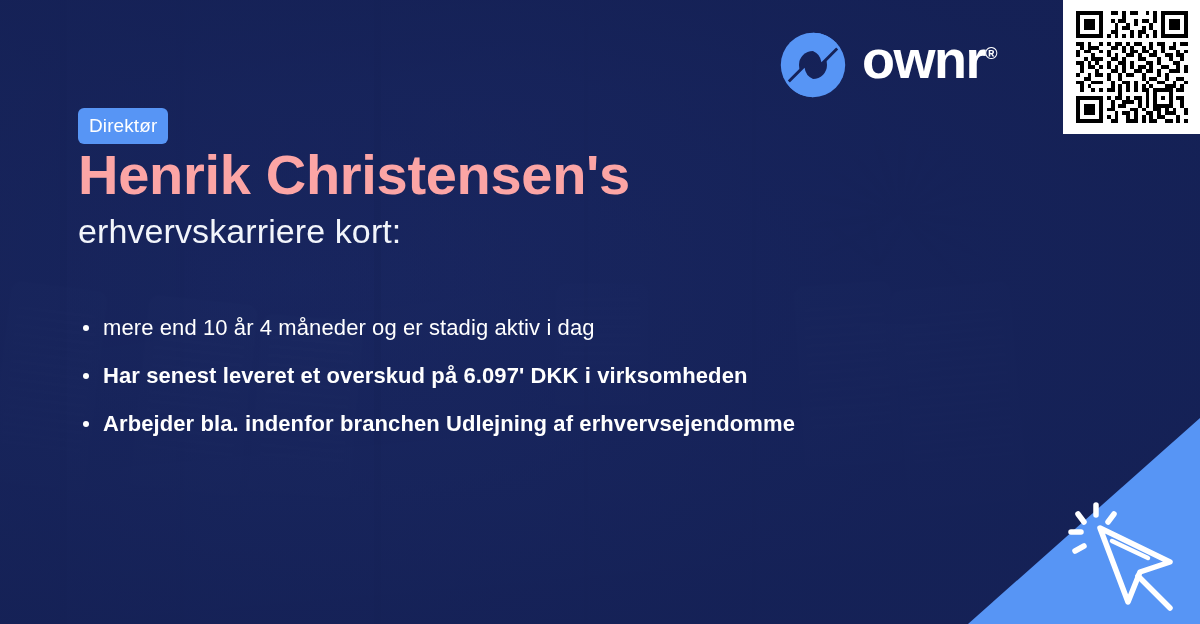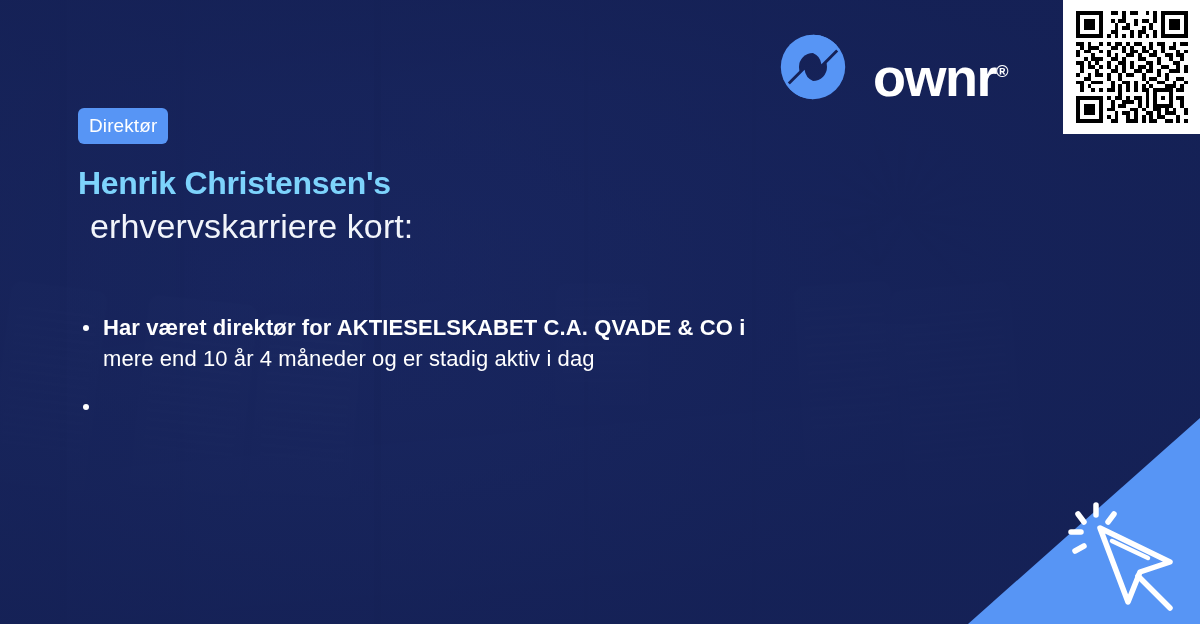--- a/index.html
+++ b/index.html
@@ -158,8 +158,8 @@
     position: absolute;
     left: 778px; top: 30px;
     display: flex;
-    align-items: flex-end;
-    gap: 25px;
+    align-items: flex-start;
+    gap: 14px;
     height: 72px;
   }
   .logo-mark { width: 70px; height: 70px; display: block; }

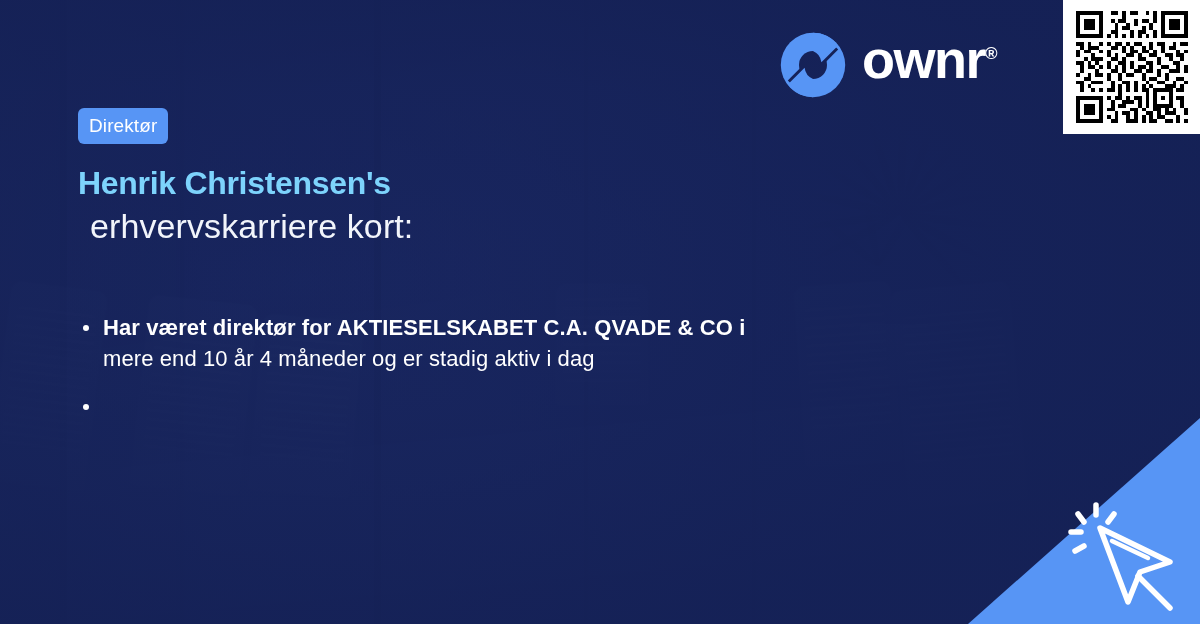--- a/index.html
+++ b/index.html
@@ -197,9 +197,8 @@
     letter-spacing: 0.1px;
   }
   .headline {
-    margin-top: 22px;
-    color: #7dd3fc;
-    font-size: 32px;
+    color: #fca5a5;
+    font-size: 56px;
     font-weight: bold;
     line-height: 1.12;
     letter-spacing: -0.3px;

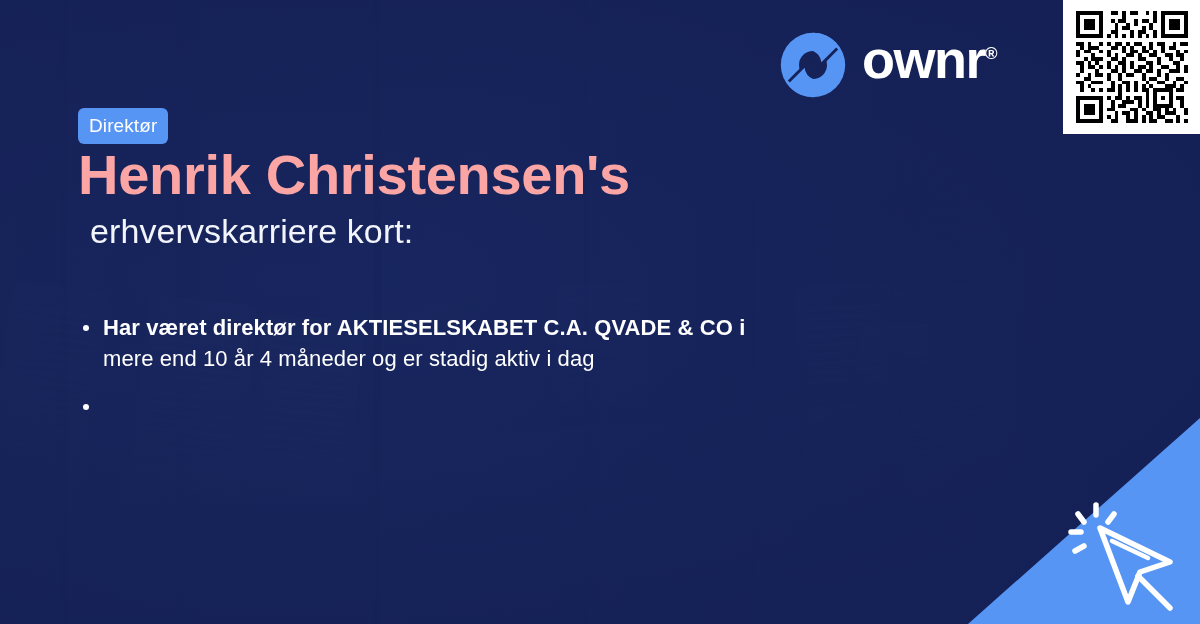--- a/index.html
+++ b/index.html
@@ -212,7 +212,6 @@
     line-height: 1.2;
     letter-spacing: 0.1px;
     white-space: nowrap;
-    margin-left: 12px;
   }
 
   .bullets {

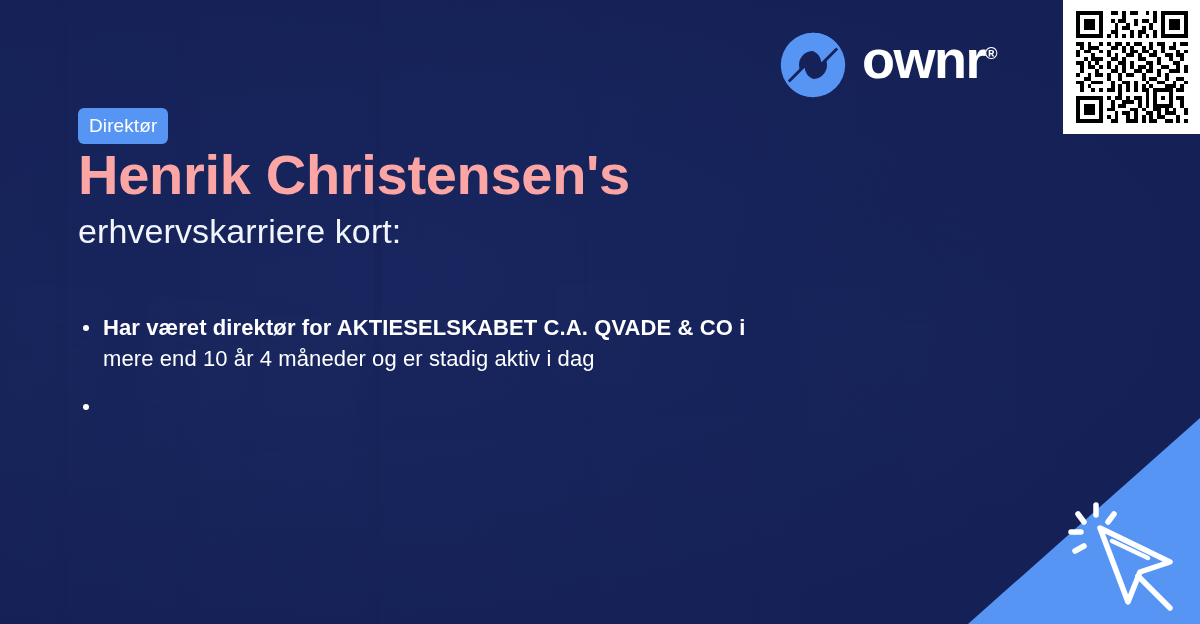--- a/index.html
+++ b/index.html
@@ -541,7 +541,6 @@
   <ul class="bullets">
     <li class="bullet">
       <span class="dot"></span>
-      <span class="b-line1">Har været direktør for AKTIESELSKABET C.A. QVADE &amp; CO i</span>
       <span class="b-line2">mere end 10 år 4 måneder og er stadig aktiv i dag</span>
     </li>
     <li class="bullet">

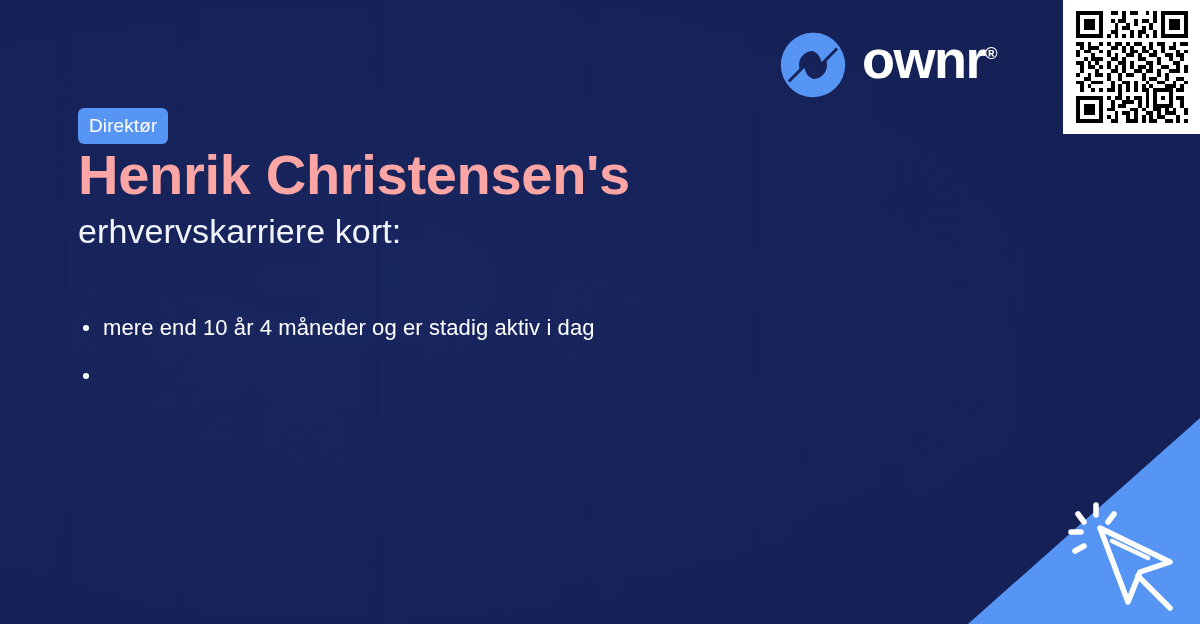--- a/index.html
+++ b/index.html
@@ -545,6 +545,7 @@
     </li>
     <li class="bullet">
       <span class="dot"></span>
+      <span class="b-line1">Har senest leveret et overskud på 6.097' DKK i virksomheden</span>
     </li>
   </ul>
 

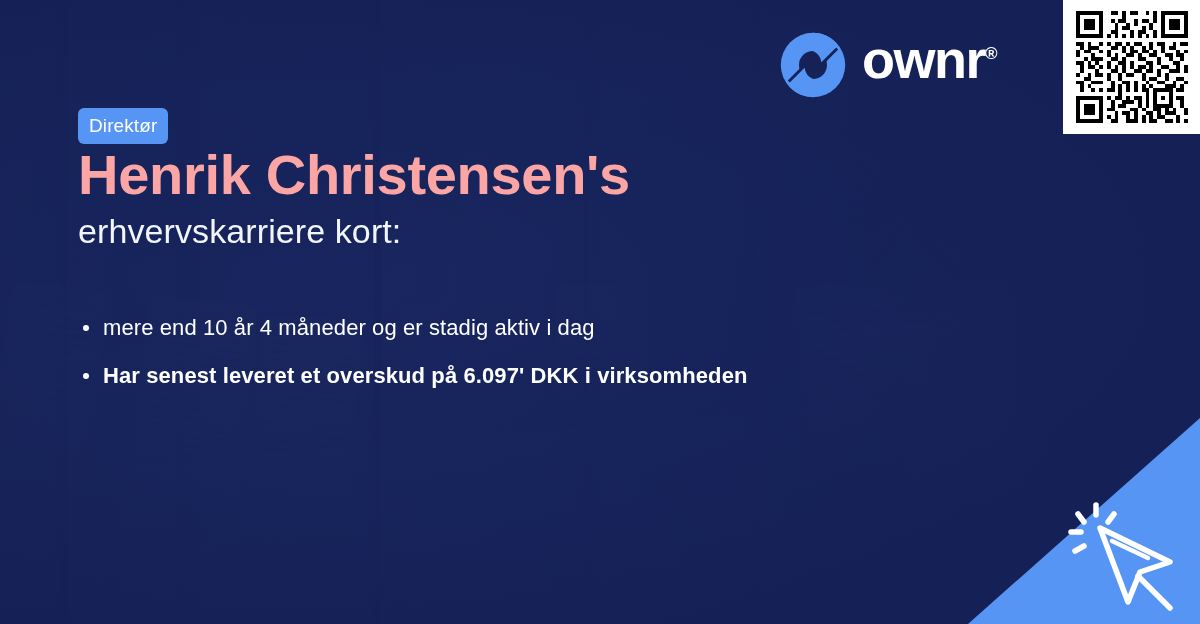--- a/index.html
+++ b/index.html
@@ -547,6 +547,10 @@
       <span class="dot"></span>
       <span class="b-line1">Har senest leveret et overskud på 6.097' DKK i virksomheden</span>
     </li>
+    <li class="bullet single">
+      <span class="dot"></span>
+      <span class="b-line1">Arbejder bla. indenfor branchen Udlejning af erhvervsejendomme</span>
+    </li>
   </ul>
 
 </div>

